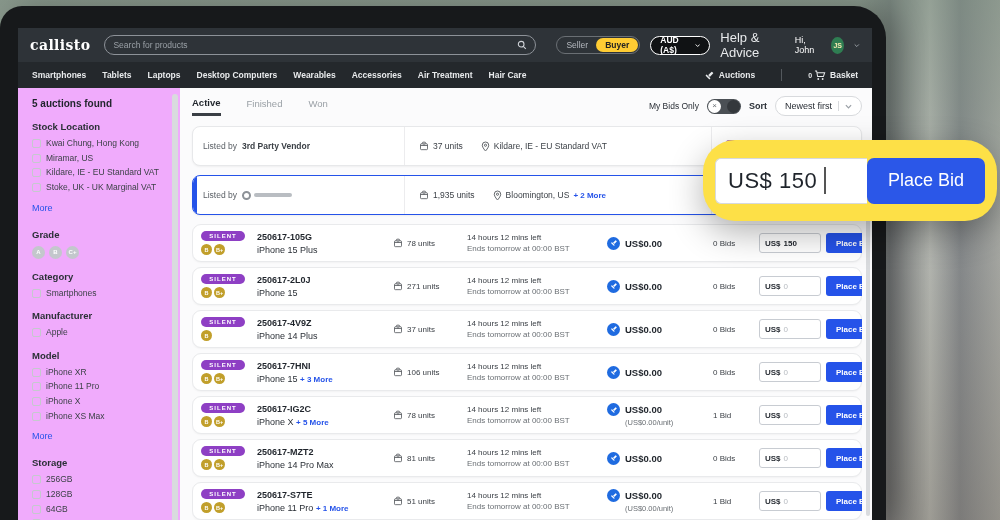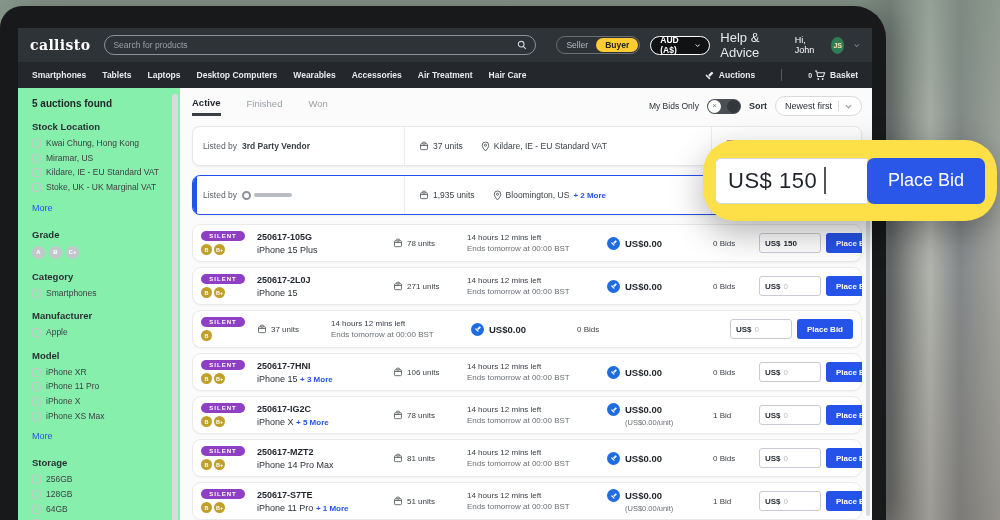--- a/index.html
+++ b/index.html
@@ -45,7 +45,7 @@
   .basket-count{font-size:7px;margin-right:-2px}
 
   
-  .page{flex:1;display:flex;min-height:0;background:#86efac}
+  .page{flex:1;display:flex;min-height:0;background:#f0abfc}
   .sidebar{flex:0 0 152px;padding:10px 8px 10px 14px;overflow:hidden}
   .results{font-size:10px;font-weight:bold;color:#1f242b;margin-bottom:12px}
   .f-title{font-size:9.5px;font-weight:bold;color:#2a2f36;margin:12px 0 6px}

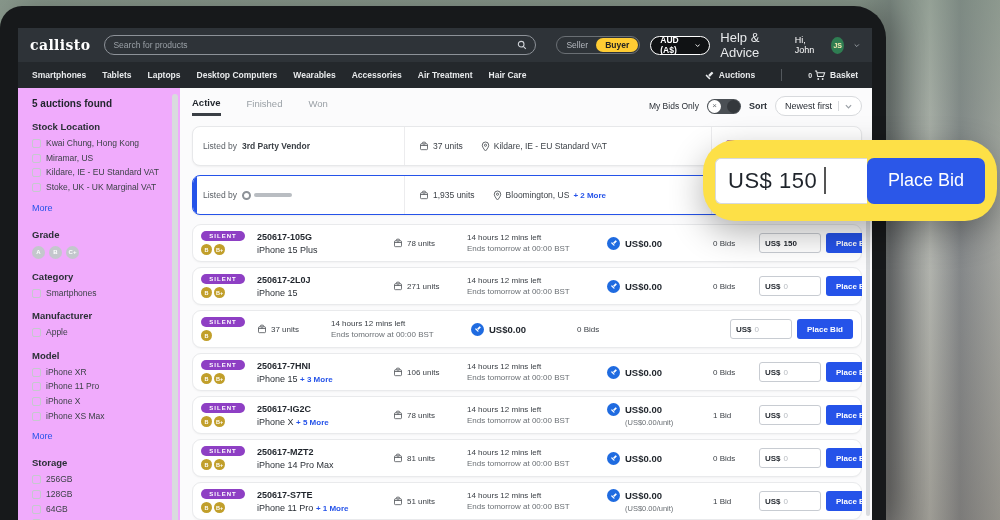--- a/index.html
+++ b/index.html
@@ -432,6 +432,11 @@
                   <span class="g-dot">B</span>
                 </span>
     </div>
+    <div class="c-title">
+      <div class="rid">250617-4V9Z</div>
+      <div class="rname">iPhone 14 Plus
+        </div>
+    </div>
     <div class="c-units">
                 <svg width="10" height="10" viewBox="0 0 12 12">
                   <rect x="1.8" y="3.4" width="8.4" height="7" rx="1" fill="none" stroke="#55595e" stroke-width="1"></rect>

